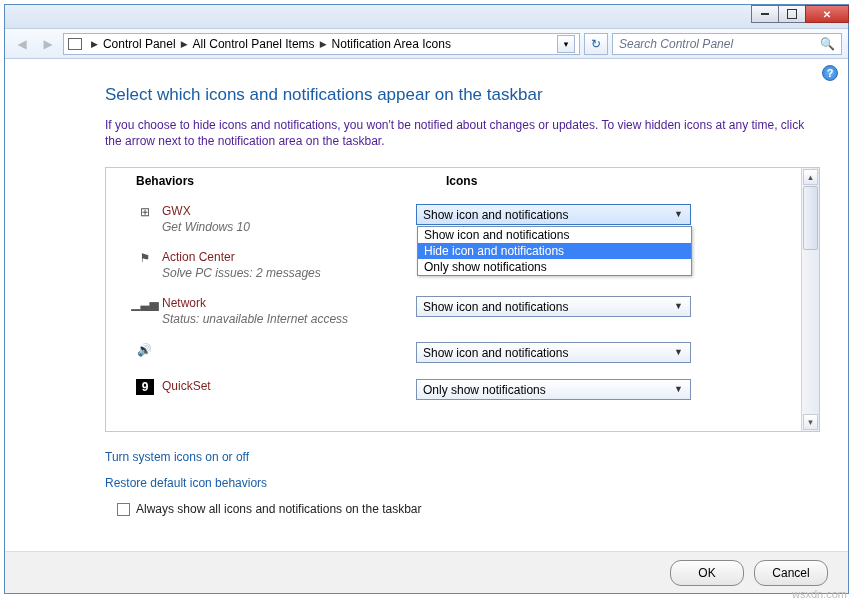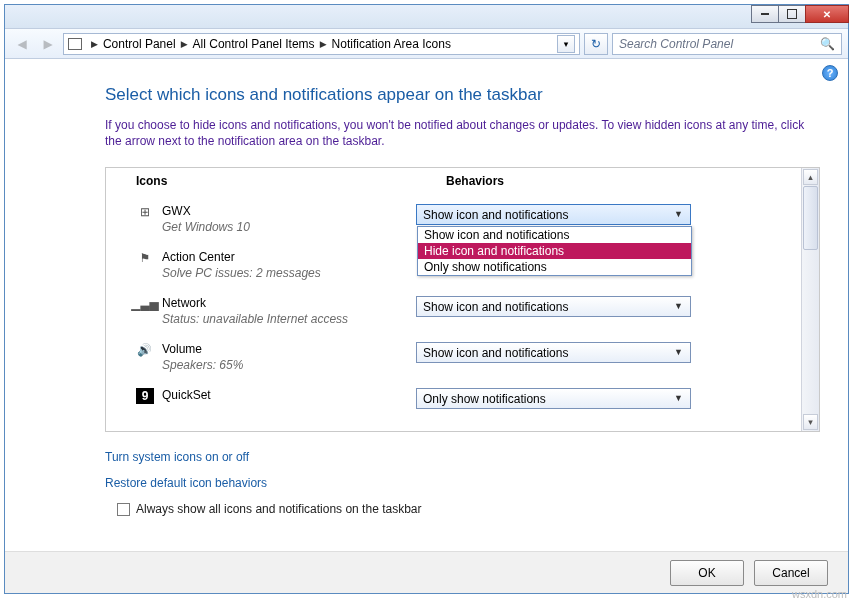--- a/index.html
+++ b/index.html
@@ -263,8 +263,8 @@
 
       <div class="list-box">
         <div class="list-head">
+          <div>Behaviors</div>
           <div>Icons</div>
-          <div>Behaviors</div>
         </div>
         <div class="list-body" id="list-body">
             <div class="row">

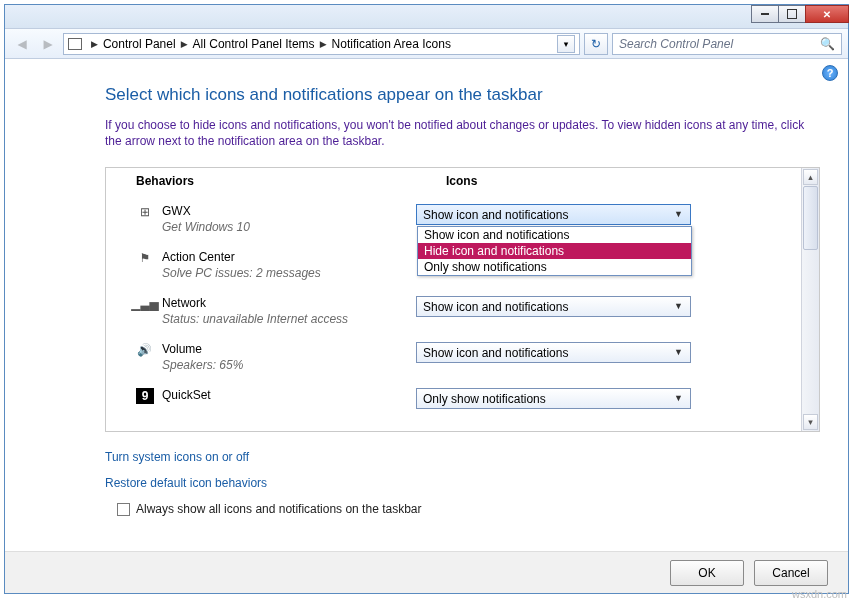--- a/index.html
+++ b/index.html
@@ -148,7 +148,7 @@
     color:#555;
   }
   .row .lab { display:flex; align-items:flex-start;}
-  .row .nm { color:#000000; }
+  .row .nm { color:#7f1d1d; }
   .row .sub { color:#6b6b6b; font-style:italic; margin-top:2px; }
   .sel {
     height:21px; width:275px;

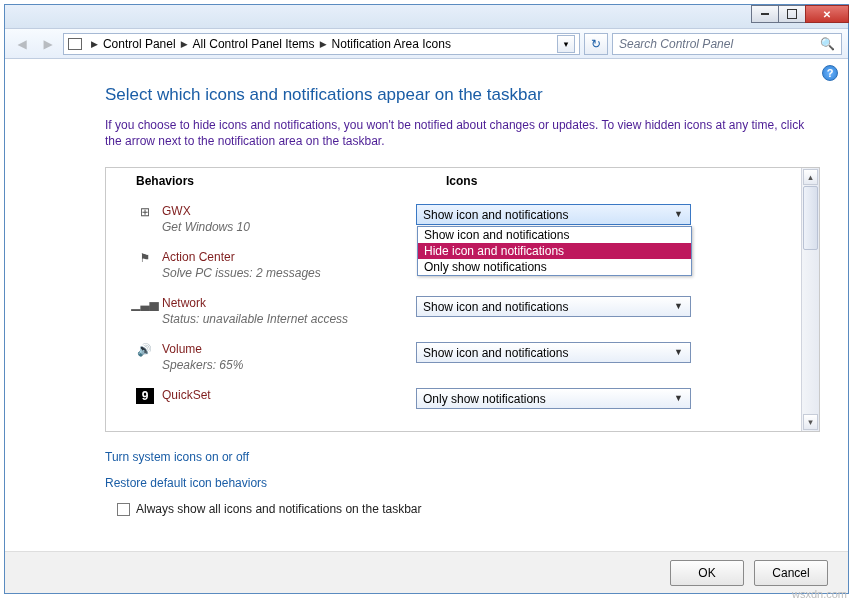--- a/index.html
+++ b/index.html
@@ -187,7 +187,7 @@
     box-shadow:1px 1px 3px rgba(0,0,0,.25);
   }
   .dropdown-list div { padding:1px 6px; }
-  .dropdown-list .hi { background:#be185d; color:#fff; }
+  .dropdown-list .hi { background:#3b82f6; color:#fff; }
 
   .links { margin-top:18px; color:#1a5da6; }
   .links div { margin-bottom:12px; cursor:pointer; }

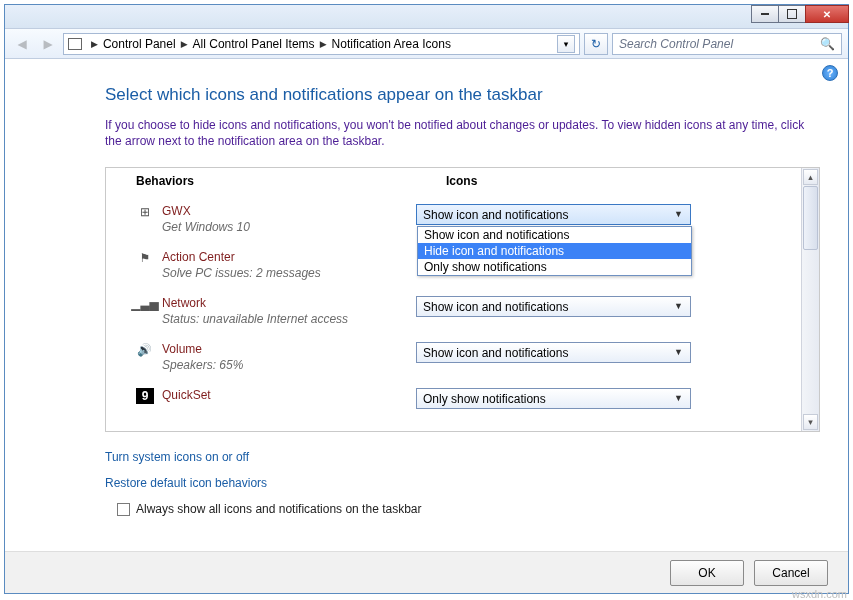--- a/index.html
+++ b/index.html
@@ -304,10 +304,6 @@
             <div class="row">
               <div class="lab">
                 <span class="ic">🔊</span>
-                <div>
-                  <div class="nm">Volume</div>
-                  <div class="sub">Speakers: 65%</div>
-                </div>
               </div>
               <div>
                 <div class="sel">Show icon and notifications<span class="caret">▼</span></div>

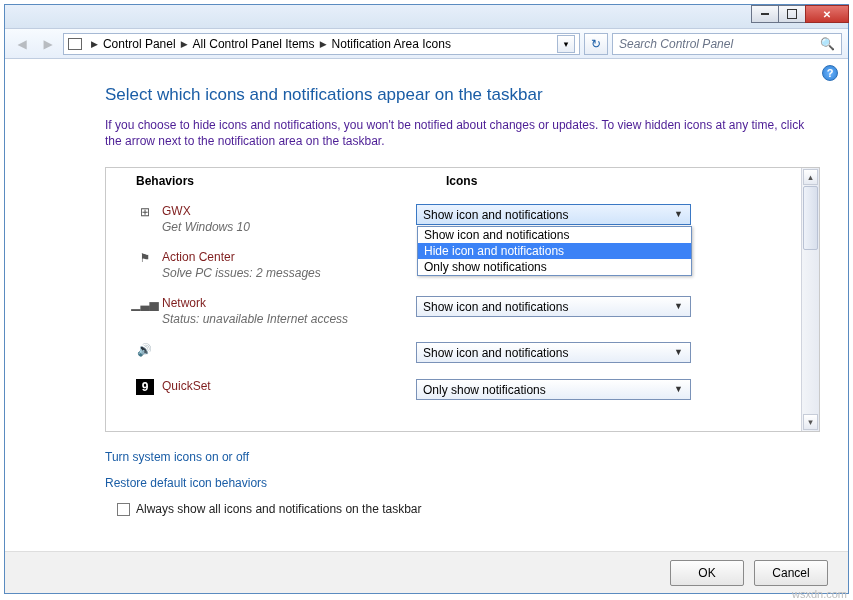--- a/index.html
+++ b/index.html
@@ -207,7 +207,7 @@
     border:1px solid #8a8a8a;
     background:linear-gradient(#fdfdfd,#e6e6e6);
     display:flex;align-items:center;justify-content:center;
-    border-radius:2px;
+    border-radius:11px;
     font-family:inherit; font-size:12px;
   }
 

